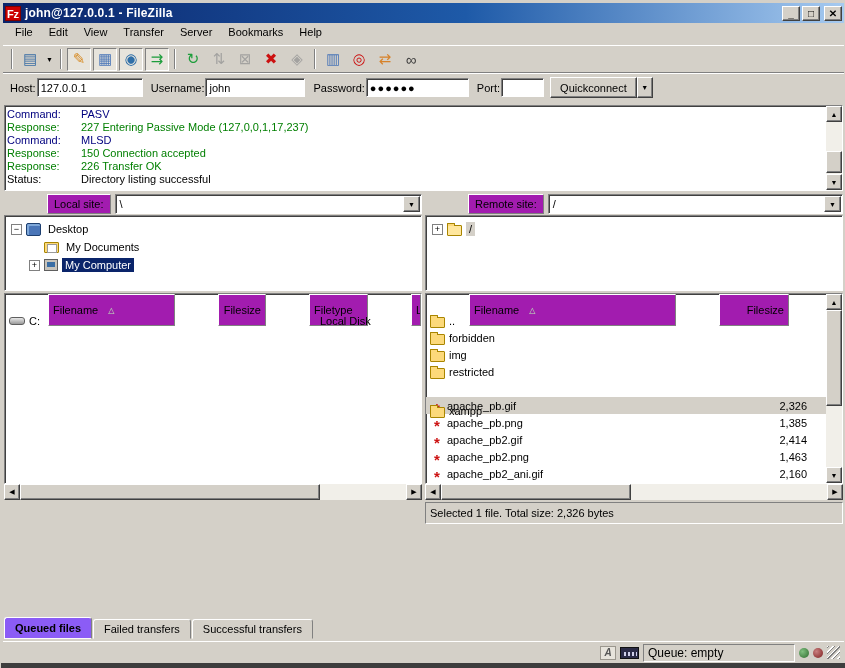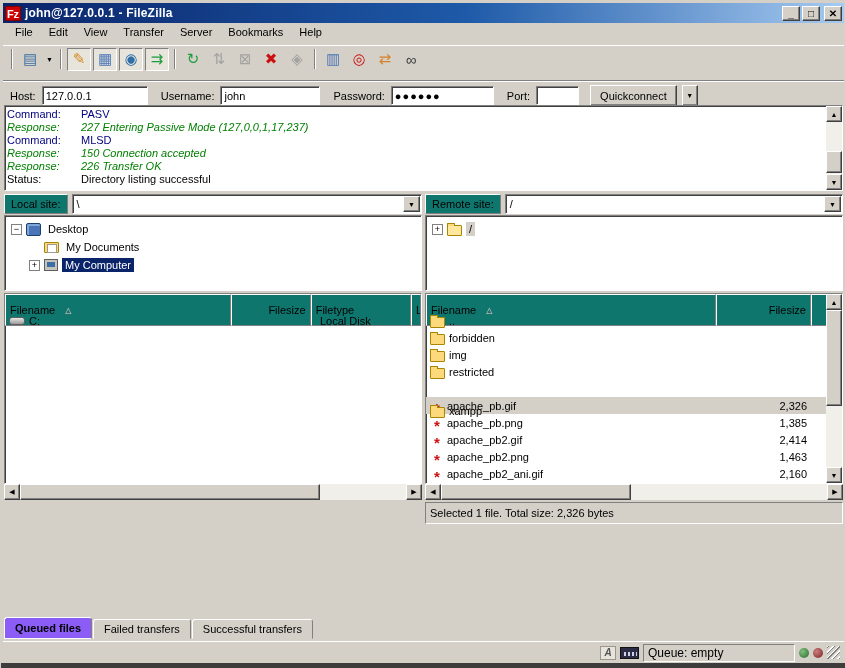--- a/index.html
+++ b/index.html
@@ -46,8 +46,8 @@
   .c-orange { color:#D7822A; }
 
   
-  .quickbar { position:absolute; left:2px; top:79px; width:841px; height:30px;
-              display:flex; align-items:center; gap:5px; padding-left:7px; border-top:1px solid #808080;
+  .quickbar { position:absolute; left:2px; top:71px; width:841px; height:30px;
+              display:flex; align-items:center; padding-left:7px; border-top:1px solid #808080;
               box-shadow: inset 0 1px 0 #fff; }
   .q-label { margin-right:1px; }
   .q-input { height:19px; background:#fff; border:1px solid; border-color:#808080 #fff #fff #808080;

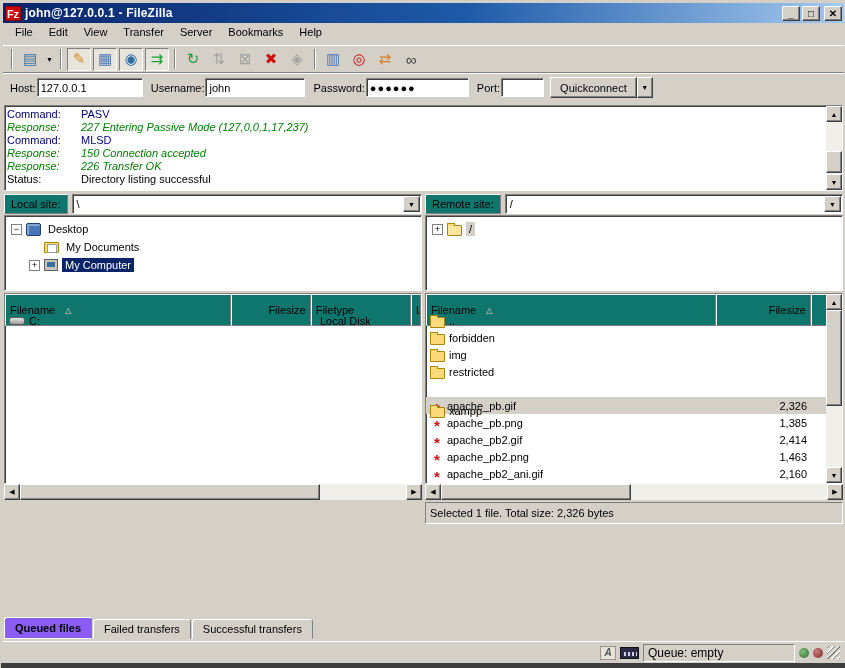--- a/index.html
+++ b/index.html
@@ -64,7 +64,7 @@
          padding:2px 0 0 2px; overflow:hidden; }
   .log-line { display:flex; height:13px; line-height:13px; }
   .log-label { width:74px; flex:none; }
-  .lt-command { color:#00007F; } .lt-response { color:#007F00;font-style:italic; } .lt-status { color:#000; }
+  .lt-command { color:#00007F; } .lt-response { color:#007F00; } .lt-status { color:#000; }
 
   
   .vscroll { position:absolute; width:16px; background:#F1EFE9; }

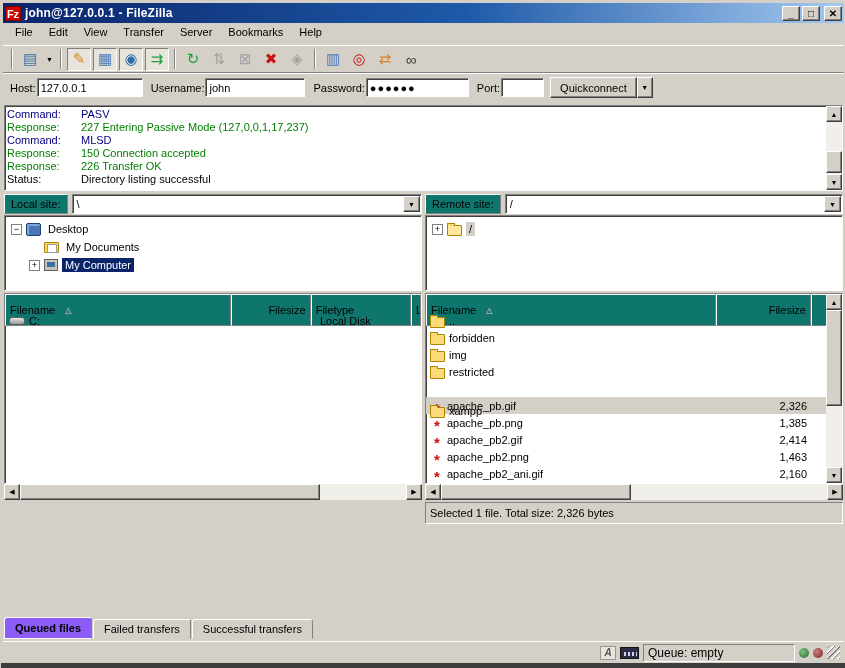--- a/index.html
+++ b/index.html
@@ -9,7 +9,7 @@
             overflow: hidden; }
 
   
-  .raised { border:1px solid; border-color:#FFFFFF #808080 #808080 #FFFFFF; background:#0f766e; }
+  .raised { border:1px solid; border-color:#FFFFFF #808080 #808080 #FFFFFF; background:#a21caf;margin-left:43px; }
   .btn3d  { border:1px solid; border-color:#FFFFFF #404040 #404040 #FFFFFF; background:#D4D0C8;
             box-shadow: inset -1px -1px 0 #808080; }
 

